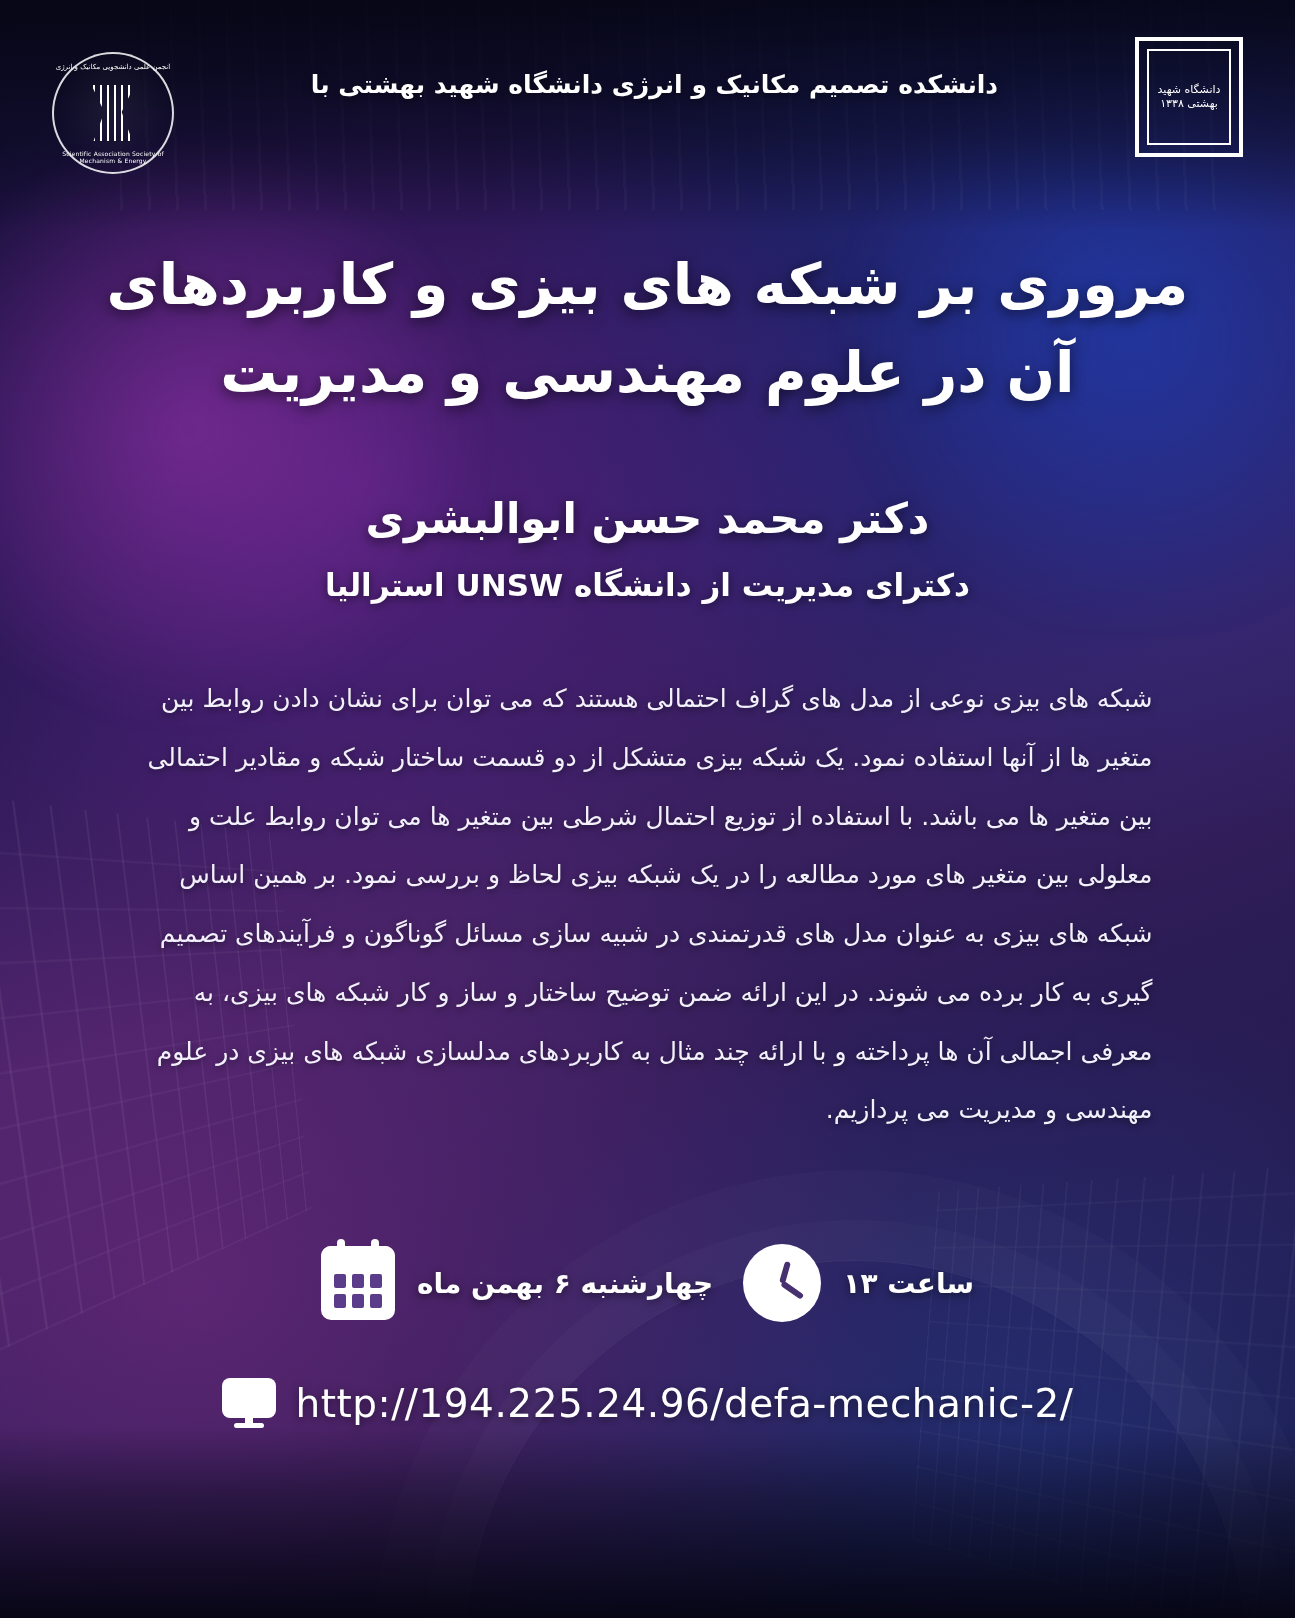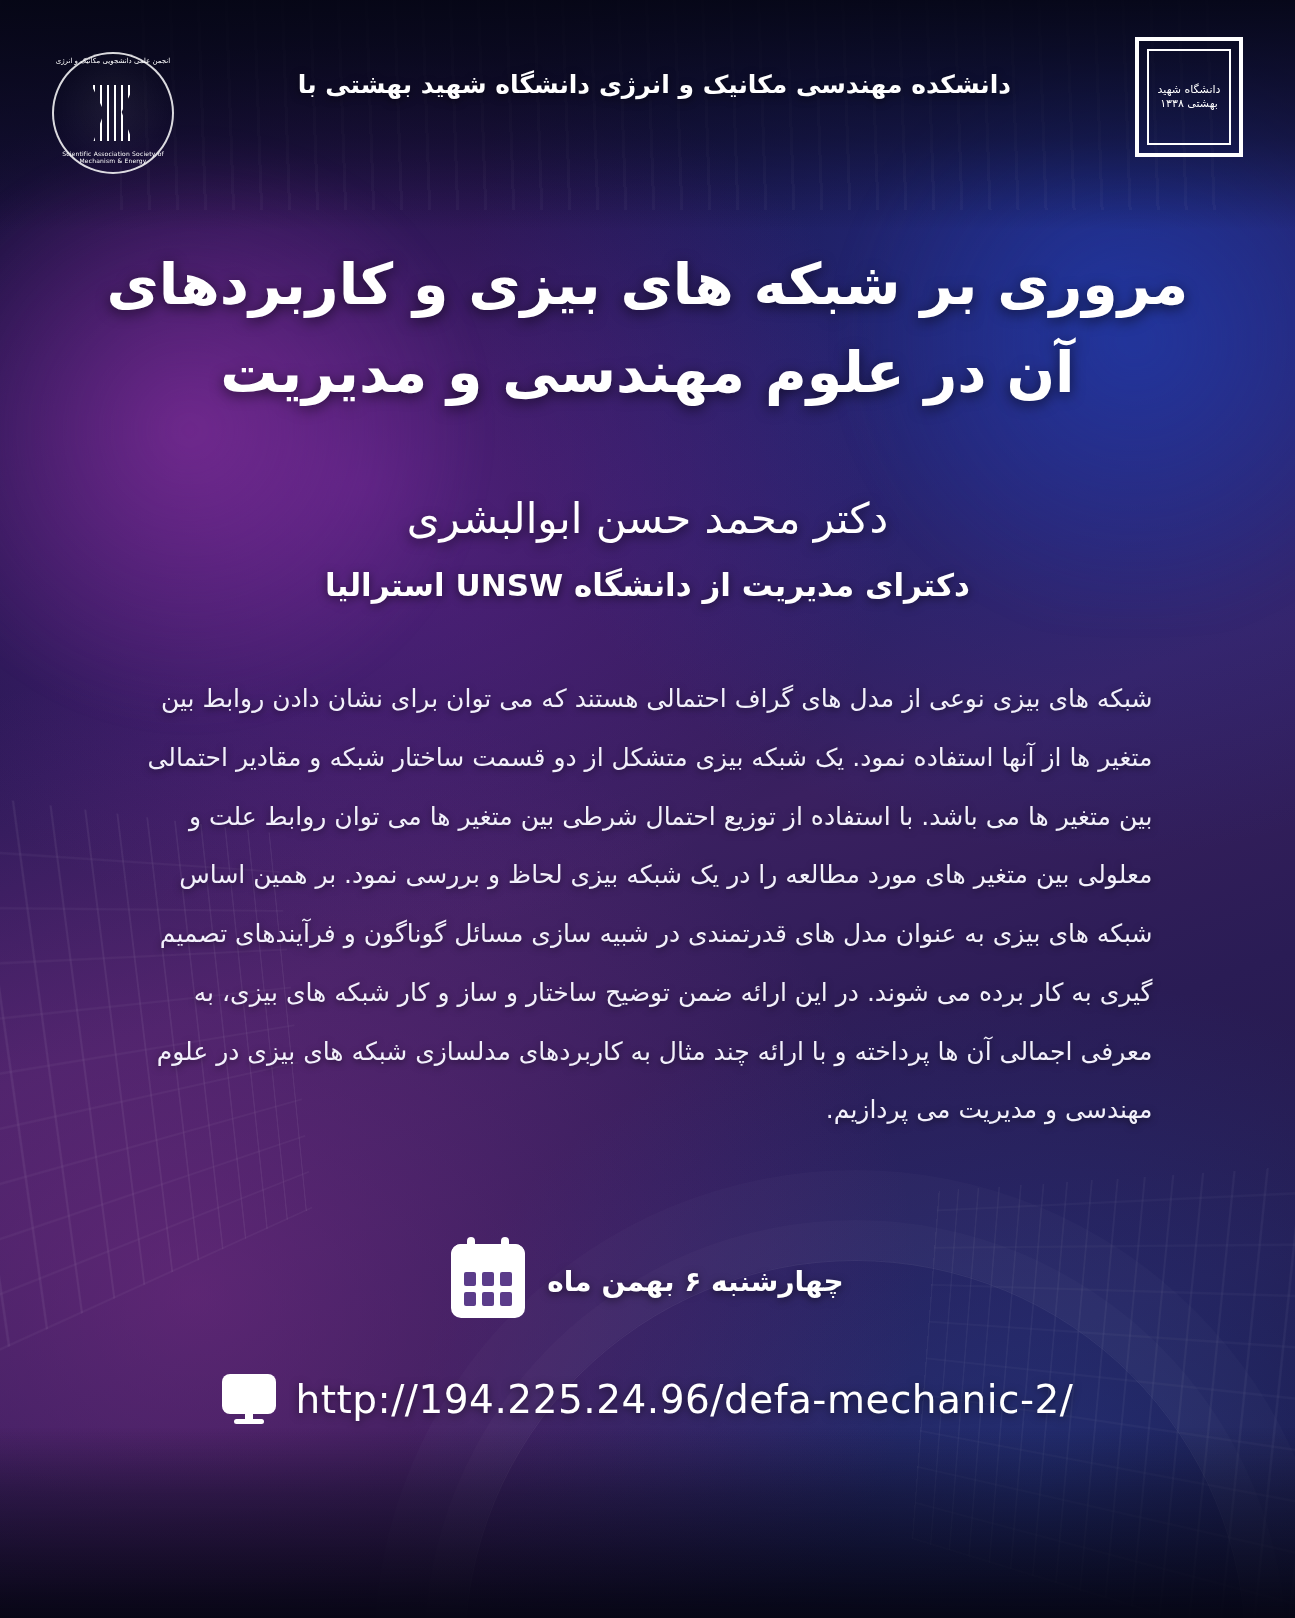--- a/index.html
+++ b/index.html
@@ -138,7 +138,7 @@
     color: #ffffff;
     letter-spacing: 0.2px;
   }
-  .msociety-logo .ring-text-top { top: 3px; }
+  .msociety-logo .ring-text-top { top: 9px; }
   .msociety-logo .ring-text-bottom { bottom: 8px; font-size: 6px; }
   .tower {
     width: 54px; height: 56px;

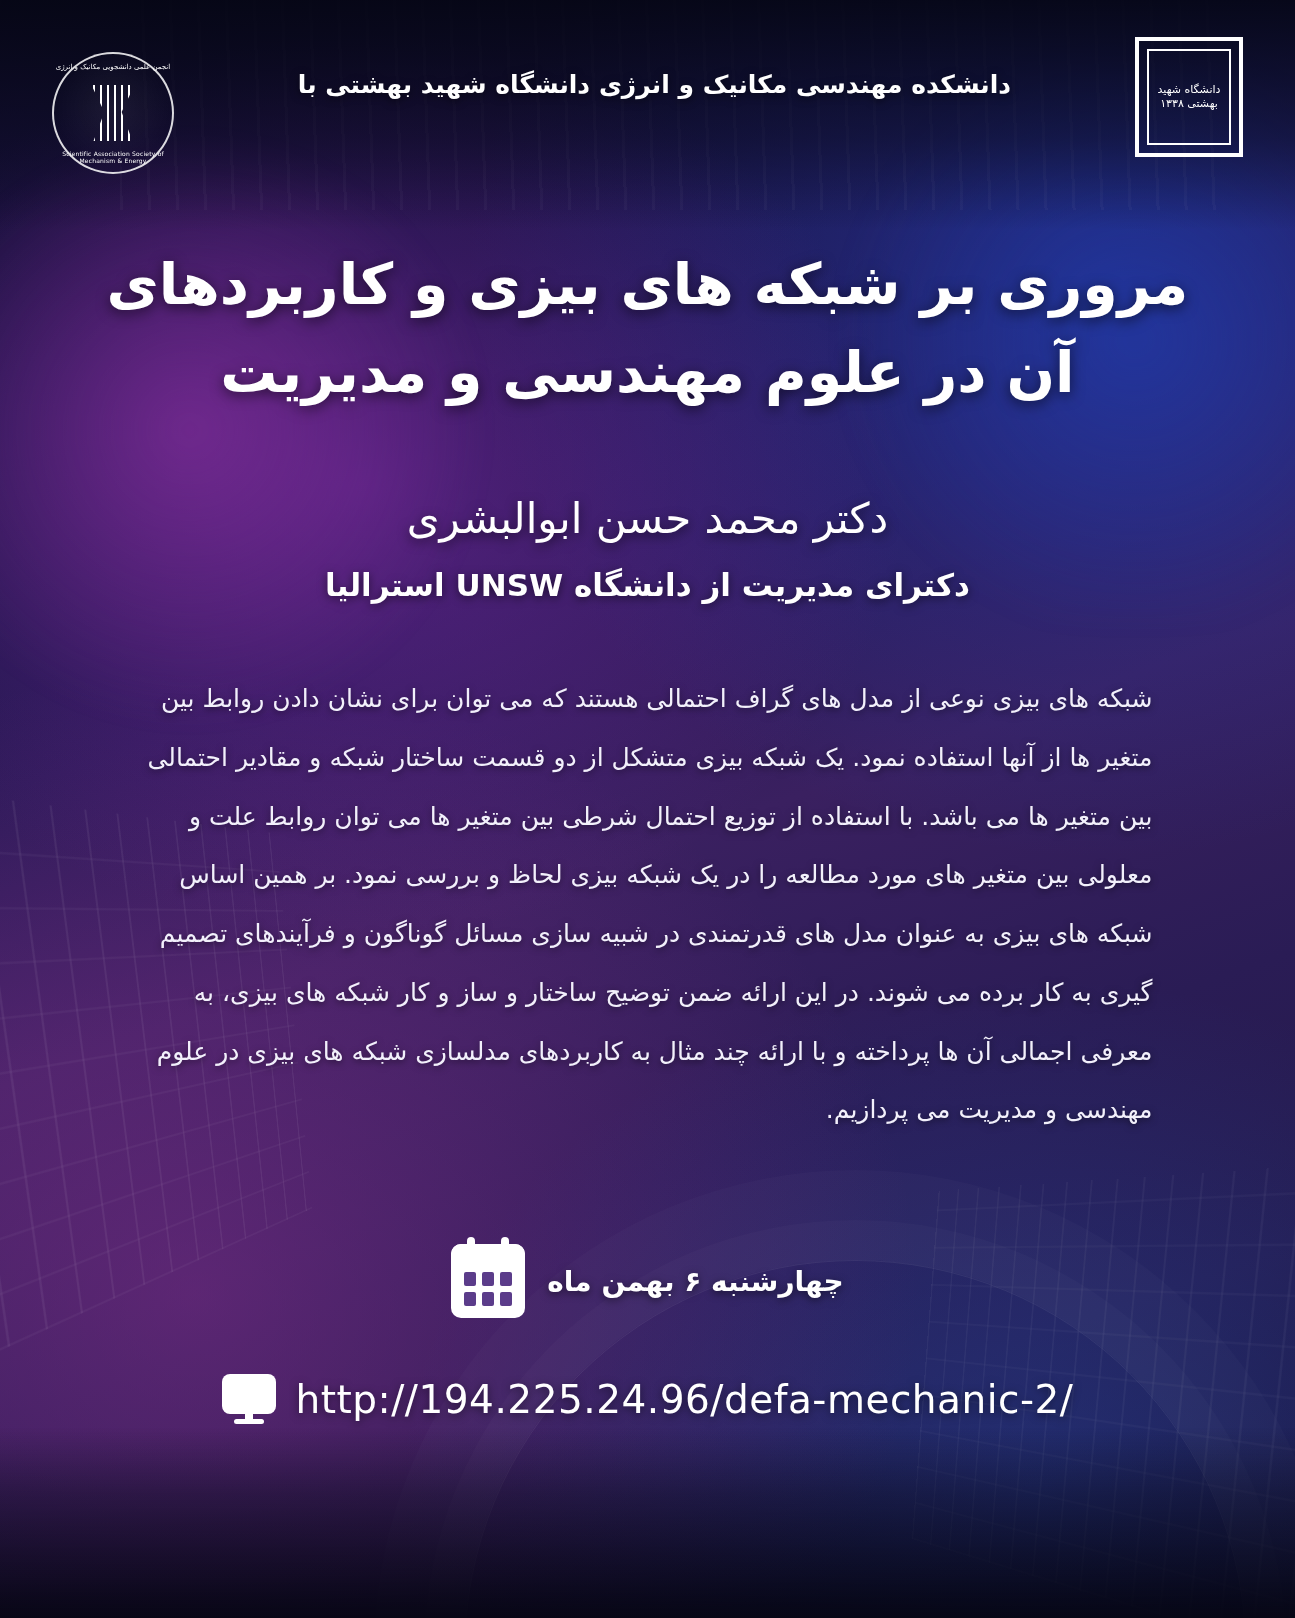--- a/index.html
+++ b/index.html
@@ -350,7 +350,7 @@
       </div>
 
       <div class="header-text">
-        <div>دانشکده مهندسی مکانیک و انرژی دانشگاه شهید بهشتی با</div>
+        <div>دانشکده تصمیم مکانیک و انرژی دانشگاه شهید بهشتی با</div>
       </div>
 
       <div class="msociety-logo">

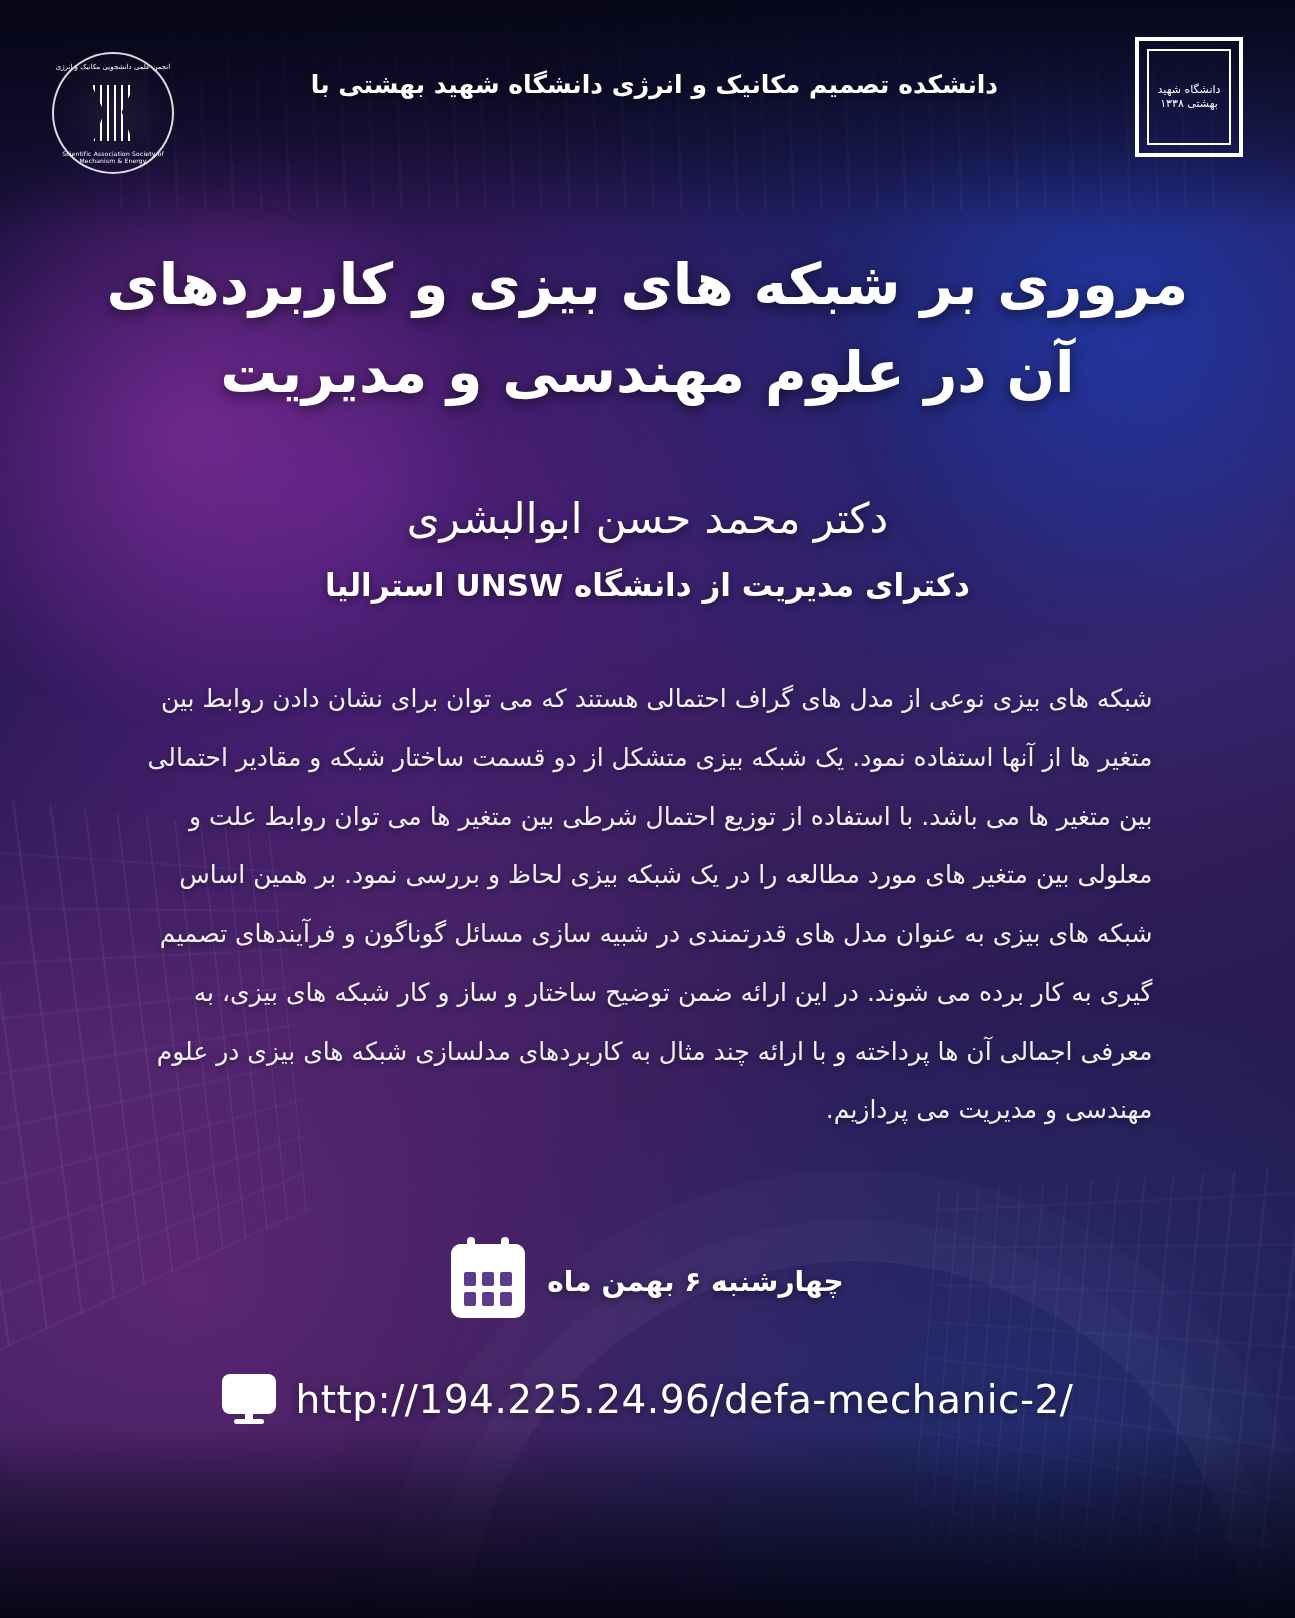--- a/index.html
+++ b/index.html
@@ -178,7 +178,7 @@
   }
   .speaker-name {
     font-size: 42px;
-    font-weight: normal;
+    font-weight: bold;
     line-height: 1.5;
     text-shadow: 0 3px 12px rgba(0,0,0,0.6);
     margin-top: 7px;

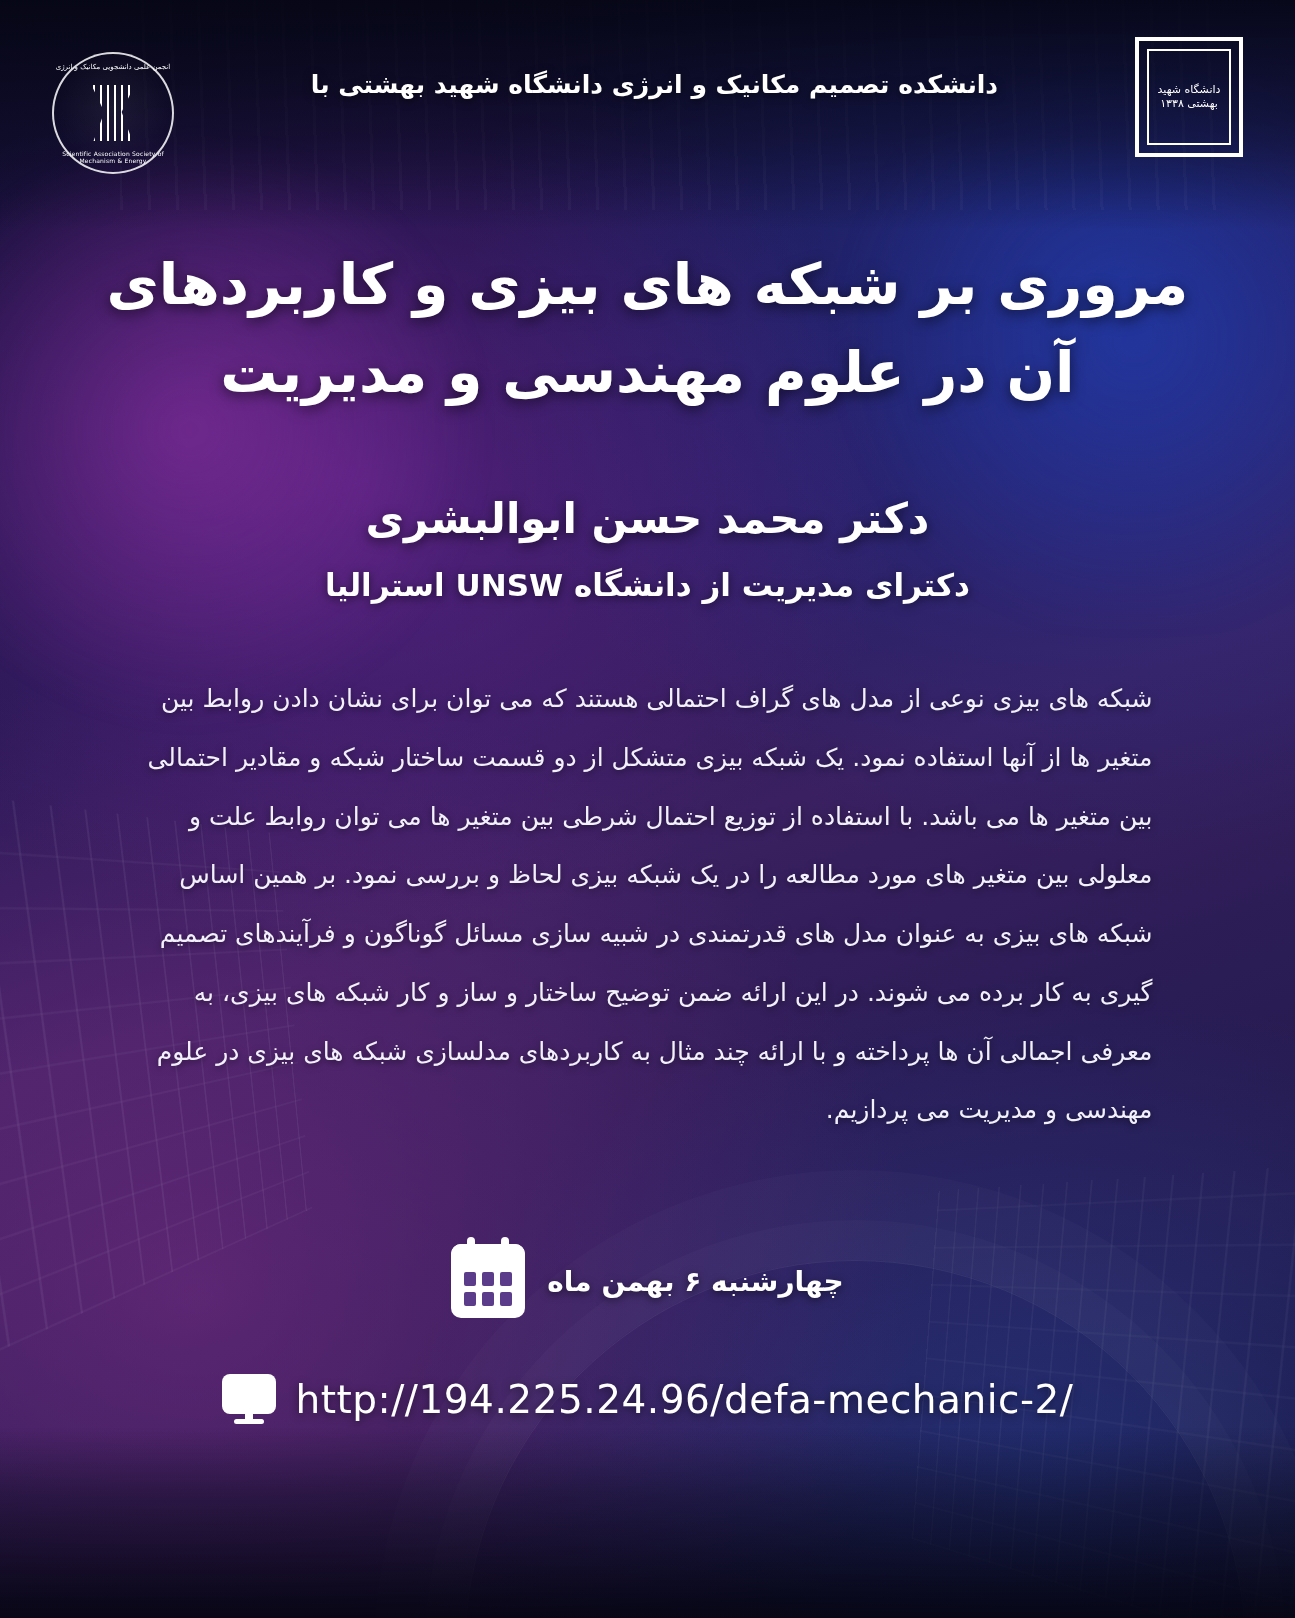--- a/index.html
+++ b/index.html
@@ -375,6 +375,13 @@
 
     <div class="datetime-row">
 
+      <div class="dt-item">
+        <div class="dt-text">ساعت ۱۳</div>
+        <div class="icon-clock">
+          <div class="hand-h"></div>
+          <div class="hand-m"></div>
+        </div>
+      </div>
 
       <div class="dt-item">
         <div class="dt-text">چهارشنبه ۶ بهمن ماه</div>

